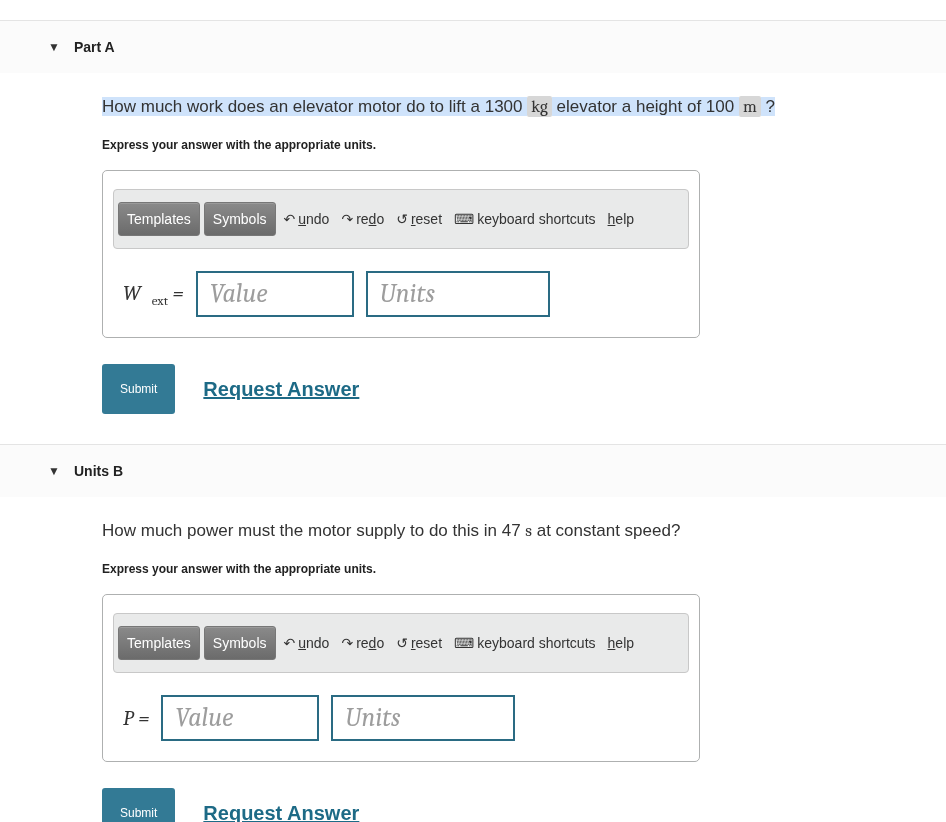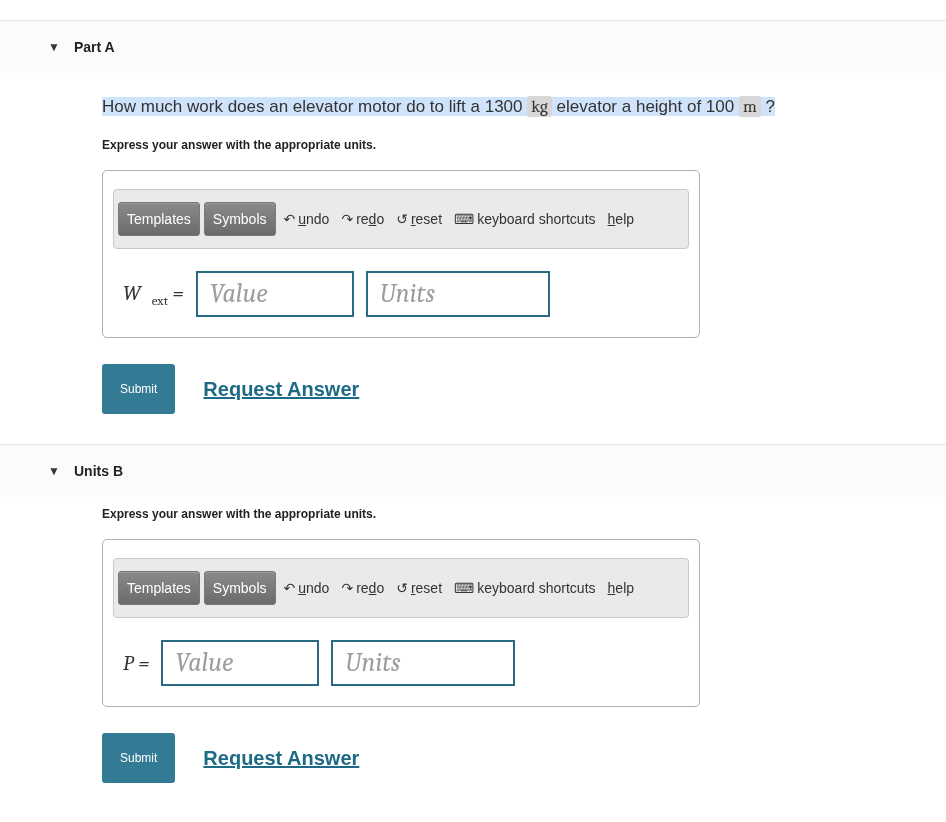--- a/index.html
+++ b/index.html
@@ -237,6 +237,9 @@
       <span class="part-title">Units B</span>
     </div>
     <div class="part-body">
+      <div class="question-line">
+        <span>How much power must the motor supply to do this in 47 </span><span style="font-family:Cambria,Georgia,serif;">s</span><span> at constant speed?</span>
+      </div>
       <div class="instruction">Express your answer with the appropriate units.</div>
 
       <div class="answer-panel">

